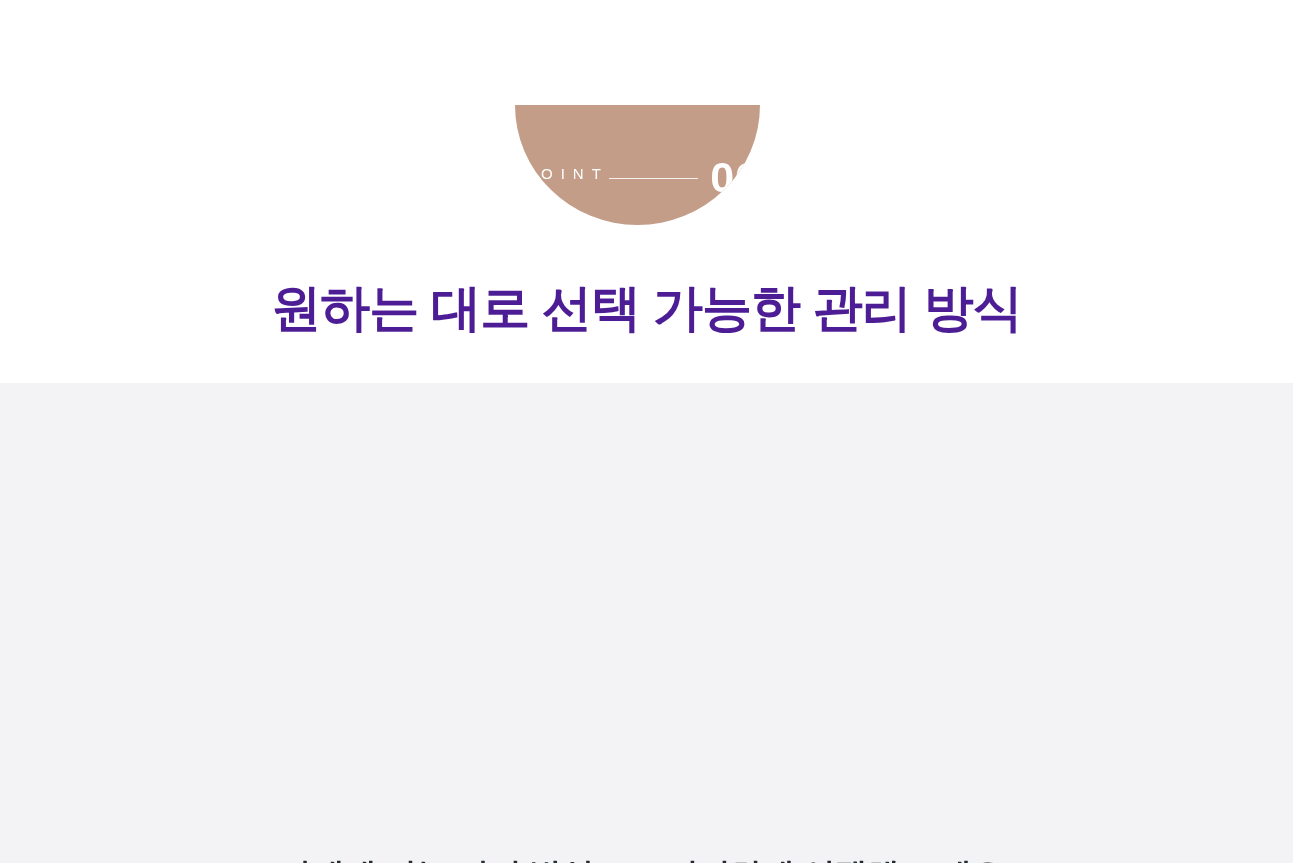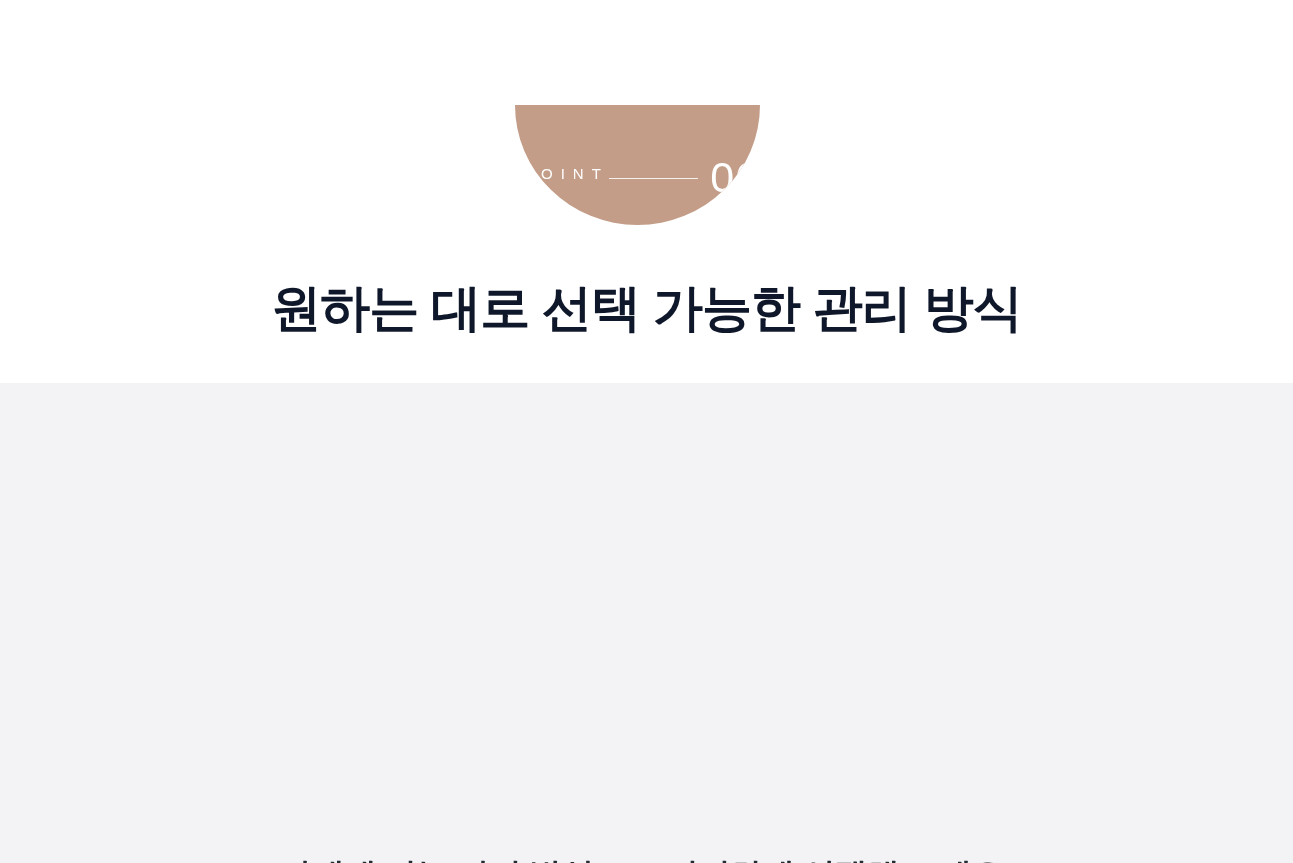--- a/index.html
+++ b/index.html
@@ -69,7 +69,7 @@
   .point-number {
     color: #ffffff;
     font-size: 43px;
-    font-weight: 400;
+    font-weight: 700;
     line-height: 1;
     margin-top: 8px;
     letter-spacing: 1px;

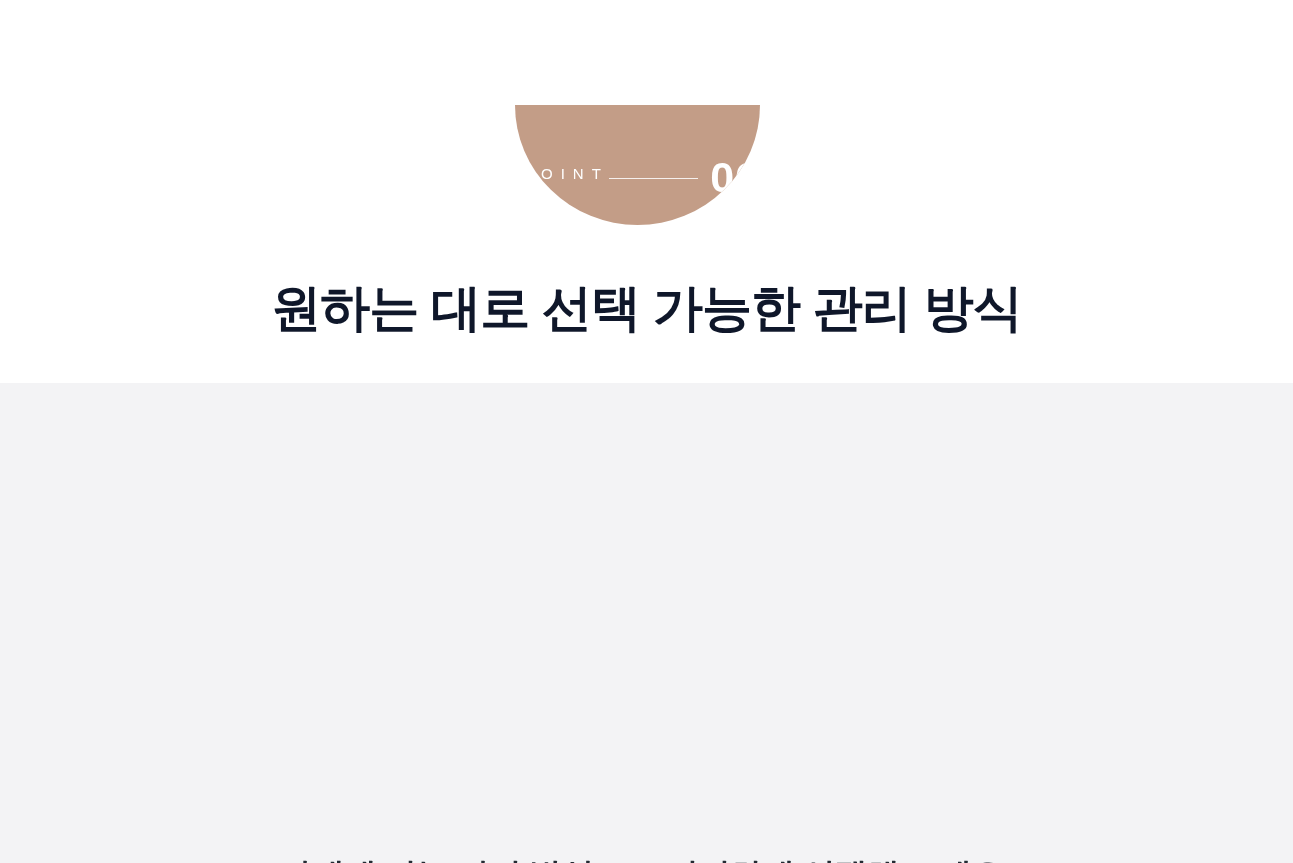--- a/index.html
+++ b/index.html
@@ -84,7 +84,7 @@
     text-align: center;
     font-size: 50px;
     font-weight: 700;
-    color: #0f172a;
+    color: #4c1d95;
     letter-spacing: -1px;
     line-height: 1.25;
     white-space: nowrap;

